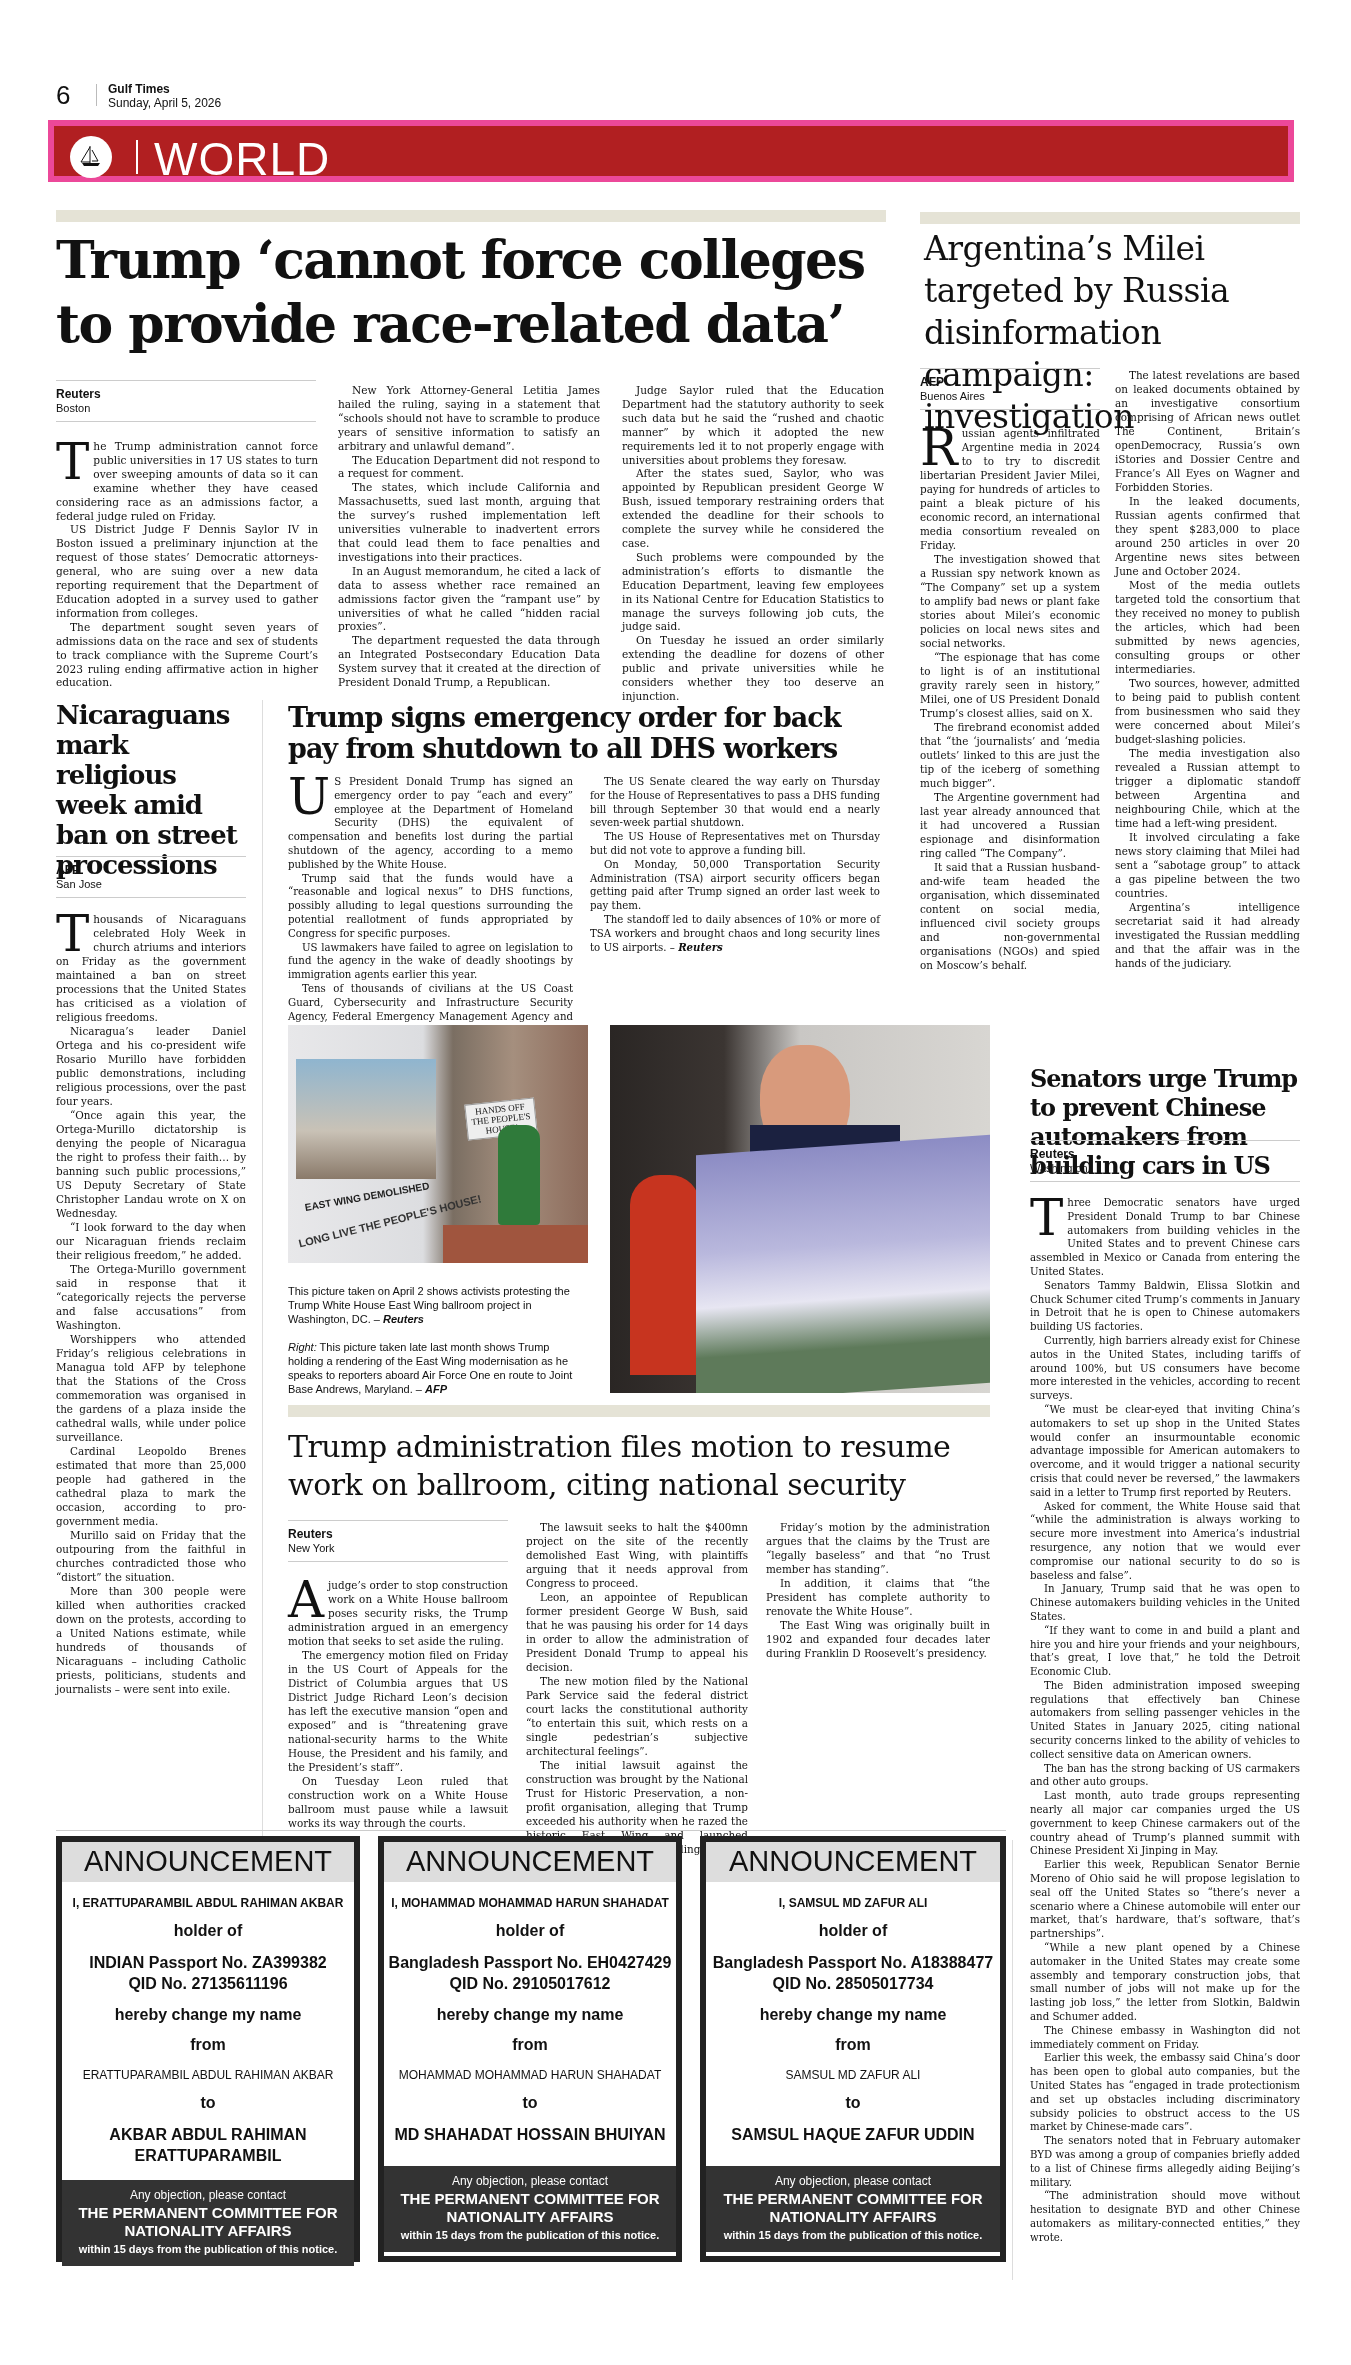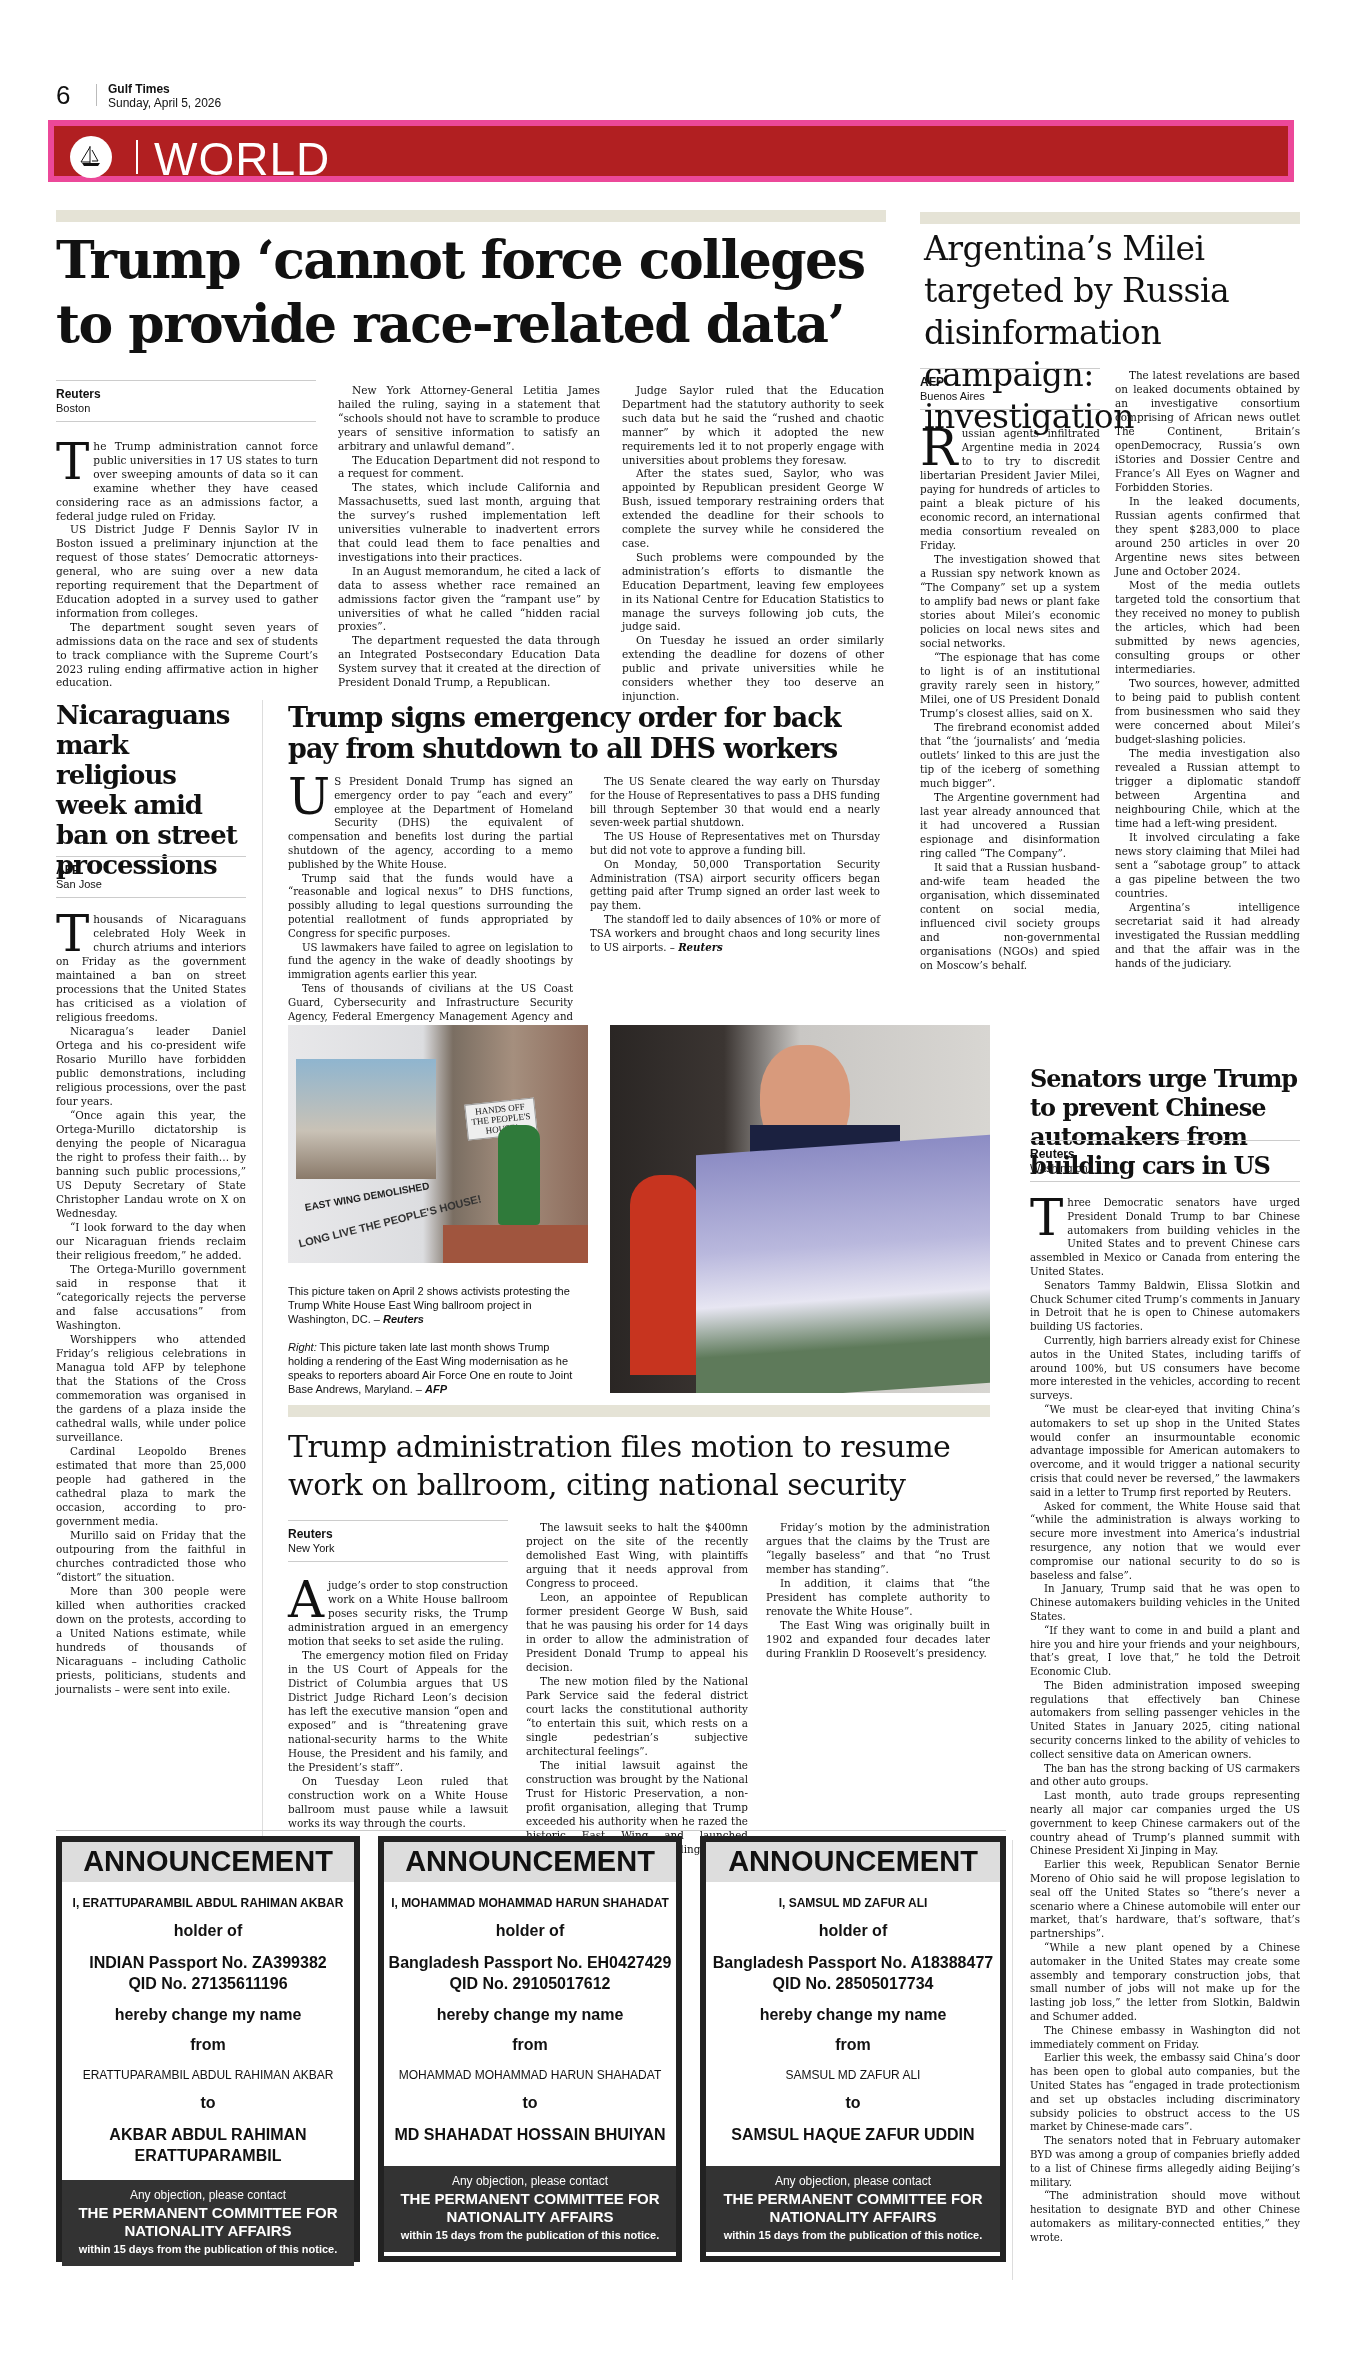--- a/index.html
+++ b/index.html
@@ -26,7 +26,7 @@
 .cap{font-family:"Liberation Sans",sans-serif;font-size:11px;line-height:14px}
 .photo{background:#888;overflow:hidden}
 .ann{border:6px solid #222;background:#fff;text-align:center;font-family:"Liberation Sans",sans-serif}
-.ann-head{background:#ddd;font-weight:bold;font-size:29px;letter-spacing:0;padding:3px 0 4px}
+.ann-head{background:#ddd;font-weight:normal;font-size:29px;letter-spacing:0;padding:3px 0 4px}
 .ann-name{font-size:12px;font-weight:bold;margin-top:14px}
 .ann-small{font-size:16px;font-weight:bold;margin-top:12px}
 .ann-pass{font-size:16px;font-weight:bold;margin-top:12px;line-height:21px}

